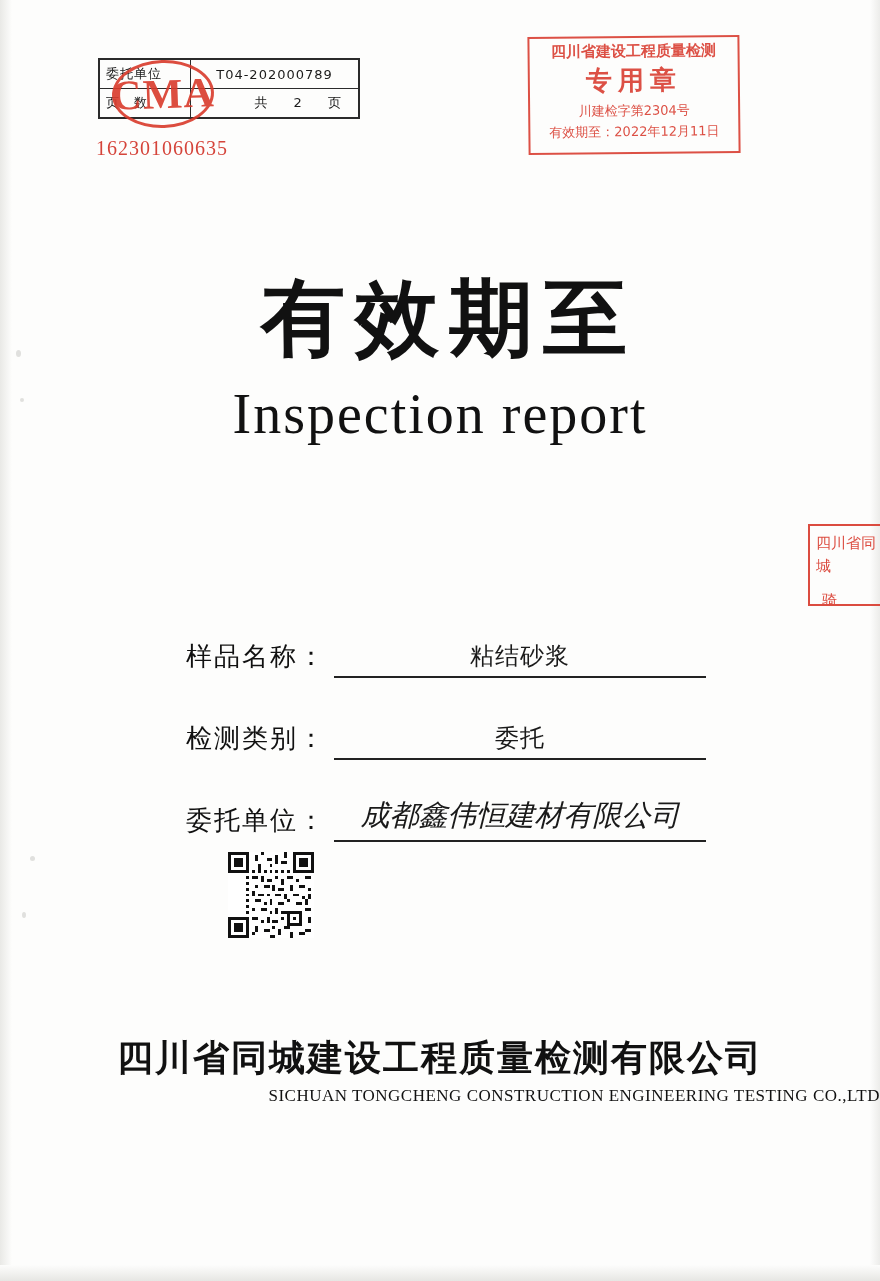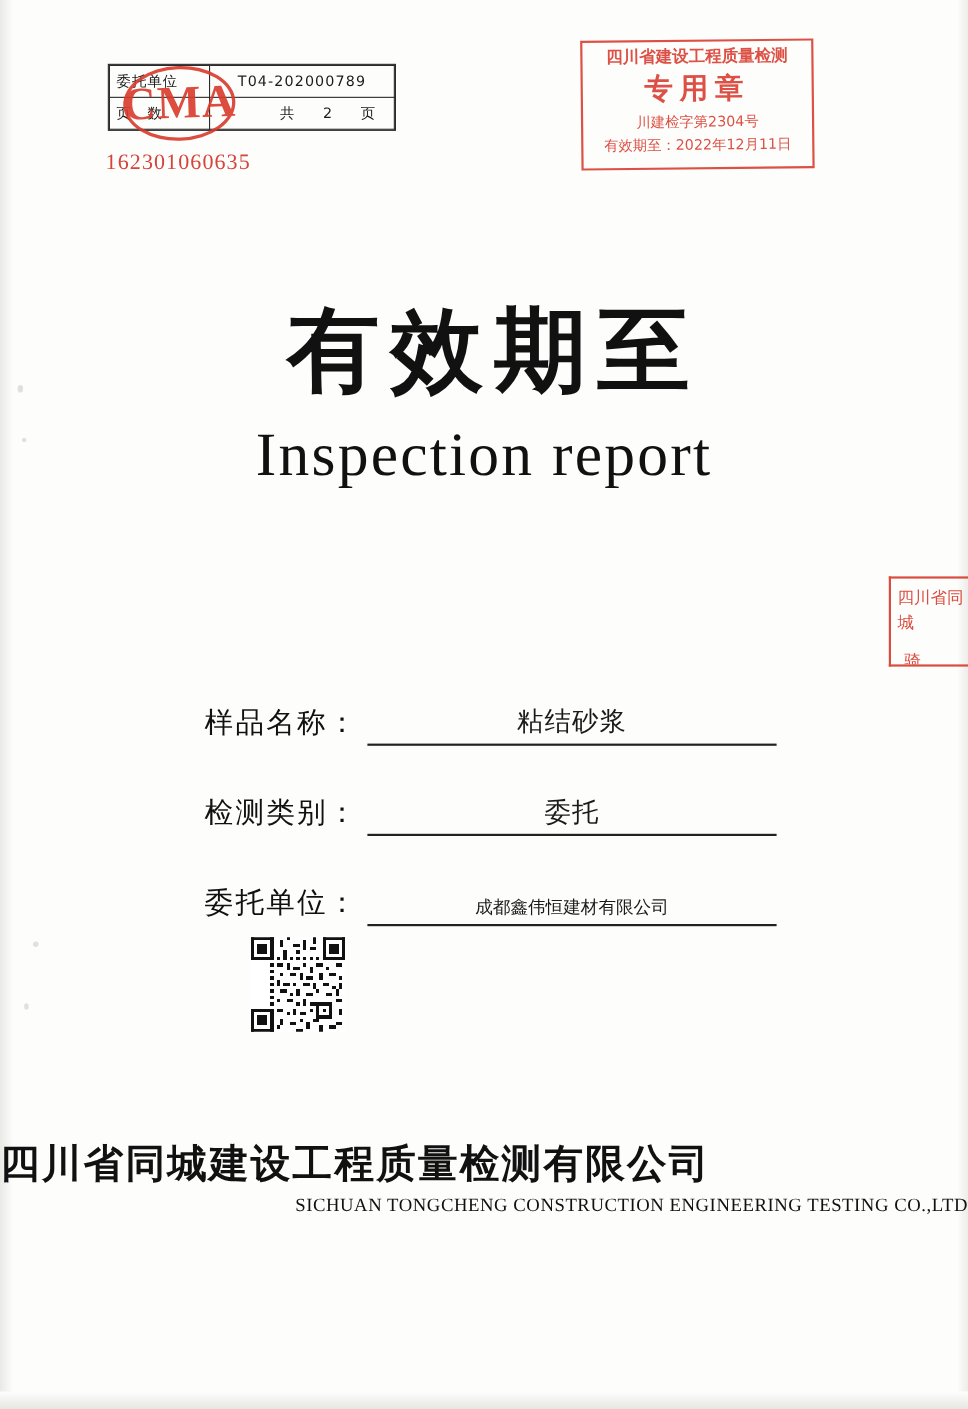--- a/index.html
+++ b/index.html
@@ -210,7 +210,7 @@
     padding-bottom: 4px;
     margin-left: 8px;
   }
-  .field-value.tight { letter-spacing: 0px; font-size: 16px; }
+  .field-value.tight { letter-spacing: 0px; font-size: 29px; font-style: italic; }
 
   
   .qr {

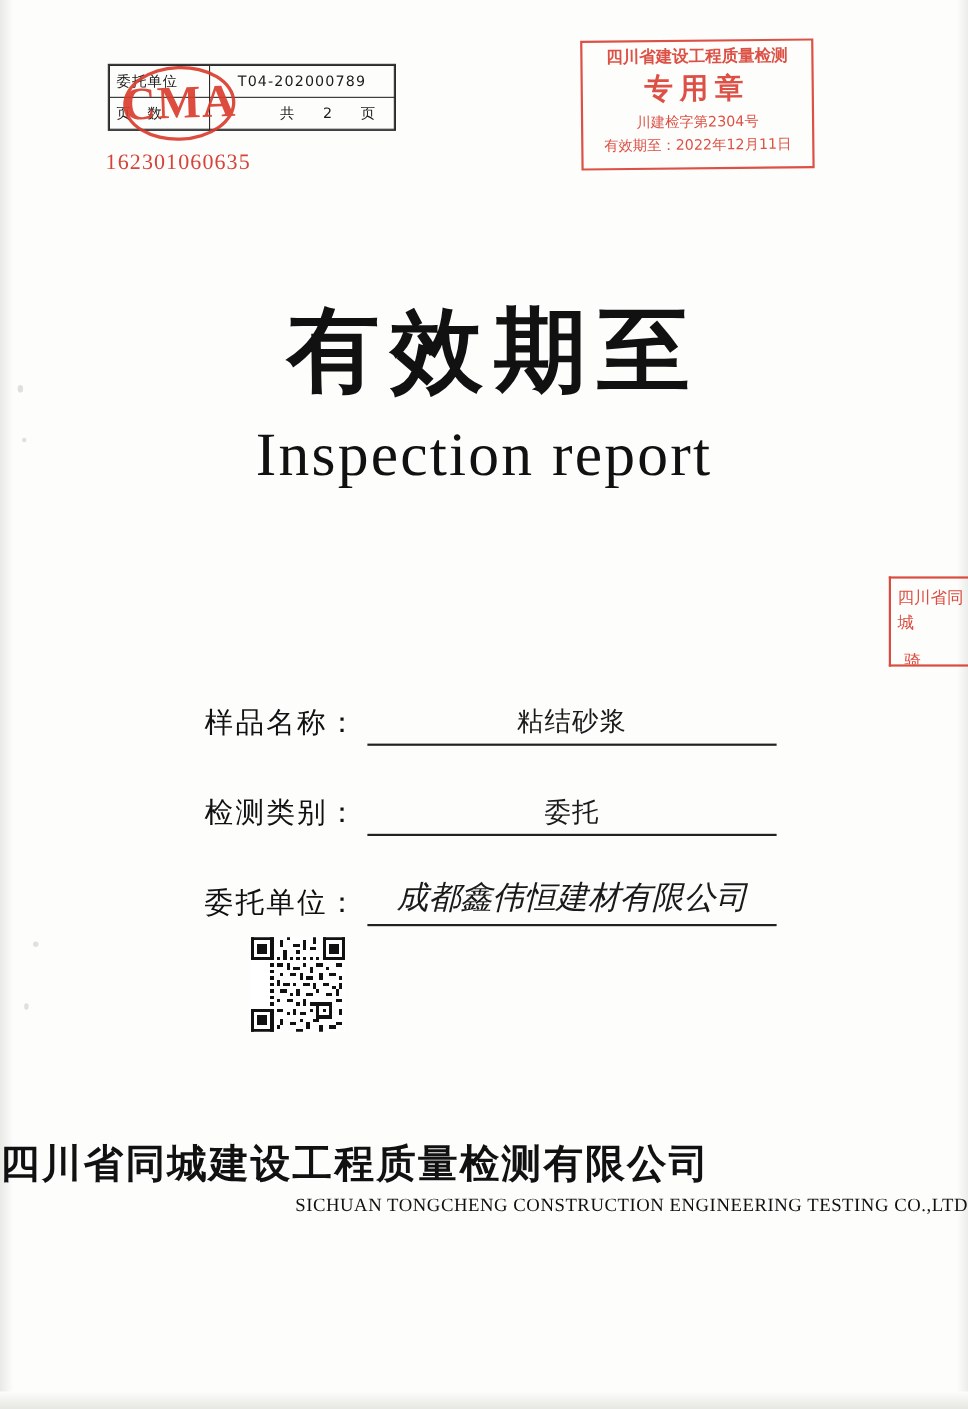--- a/index.html
+++ b/index.html
@@ -226,6 +226,7 @@
     position: absolute;
     top: 1034px;
     left: 0; right: 0;
+    text-align: center;
     font-family: "DejaVu Sans", sans-serif;
     font-weight: bold;
     font-size: 36px;

